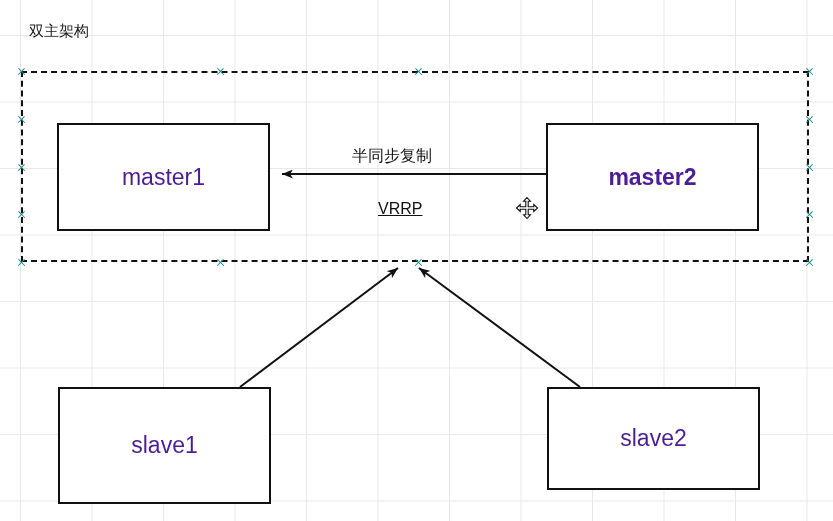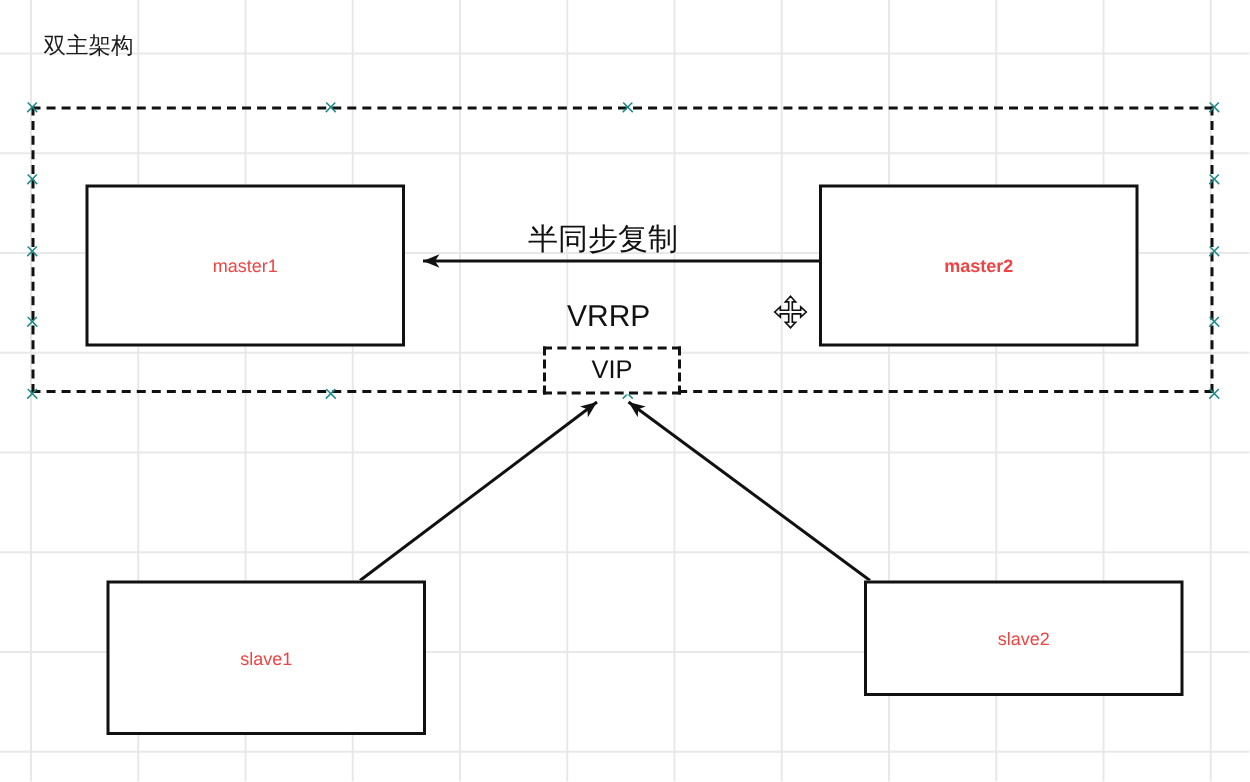--- a/index.html
+++ b/index.html
@@ -102,7 +102,7 @@
   
   .edge-label {
     position: absolute;
-    font-size: 20px;
+    font-size: 16px;
     color: #111111;
     white-space: nowrap;
   }

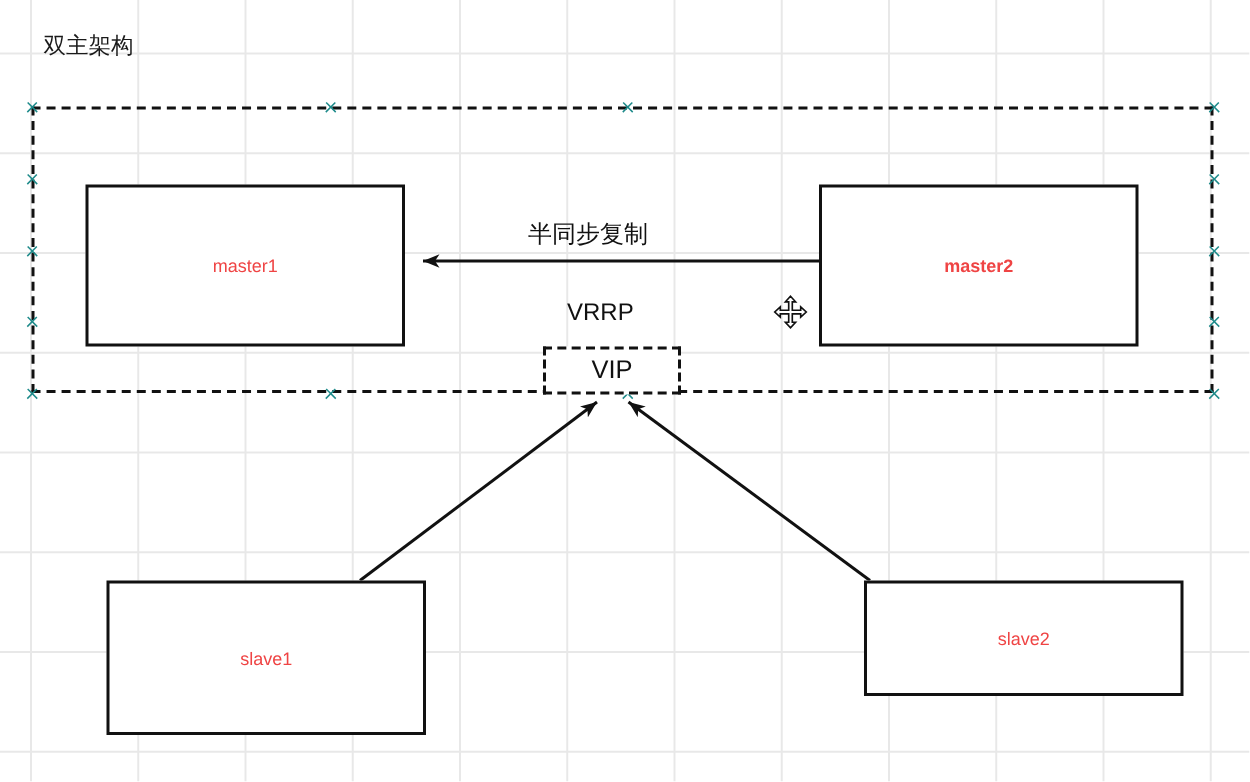--- a/index.html
+++ b/index.html
@@ -74,8 +74,8 @@
     display: flex;
     align-items: center;
     justify-content: center;
-    font-size: 12px;
-    color: #ef4444;
+    font-size: 23px;
+    color: #4c1d95;
   }
   .node-master1 { left: 57px;  top: 123px; width: 213px; height: 108px; }
   .node-master2 { left: 546px; top: 123px; width: 213px; height: 108px; font-weight: bold; }

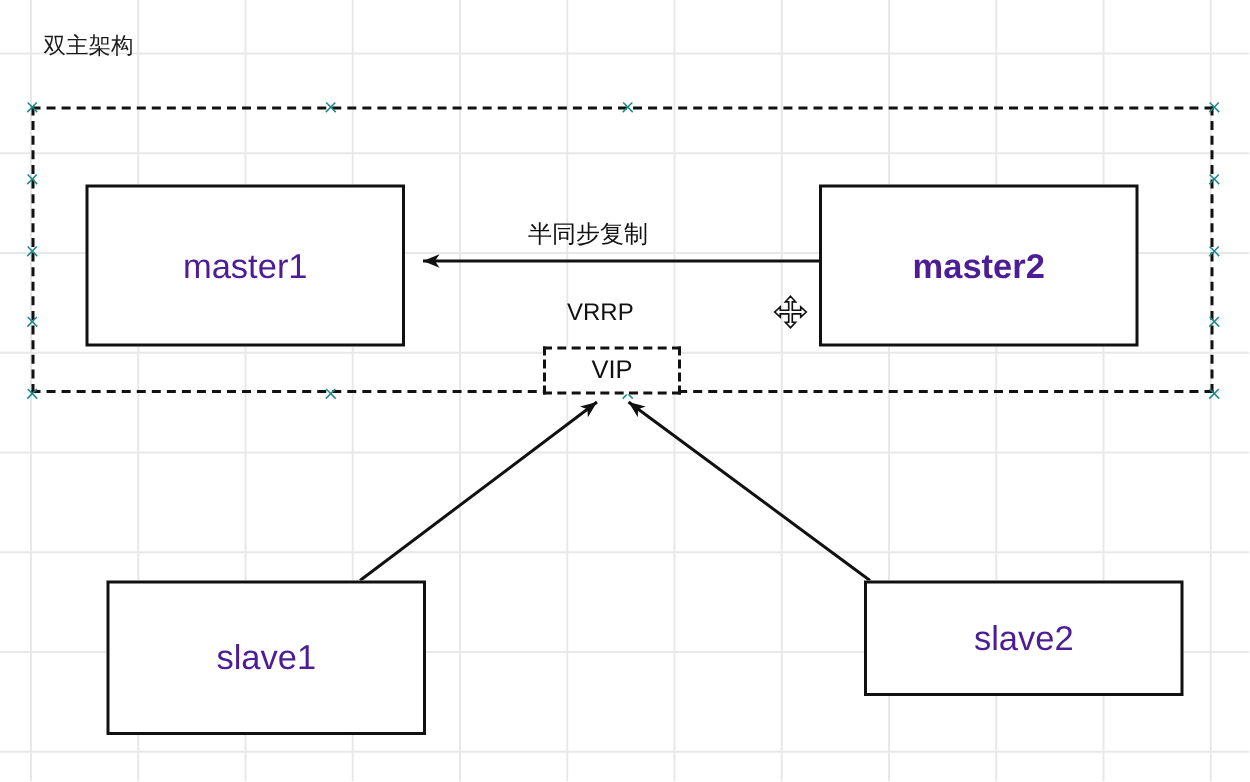--- a/index.html
+++ b/index.html
@@ -107,7 +107,7 @@
     white-space: nowrap;
   }
   .label-replication { left: 352px; top: 146px; }
-  .label-vrrp        { left: 378px; top: 200px; }
+  .label-vrrp        { left: 378px; top: 200px; text-decoration: underline; }
 
   
   #edges {

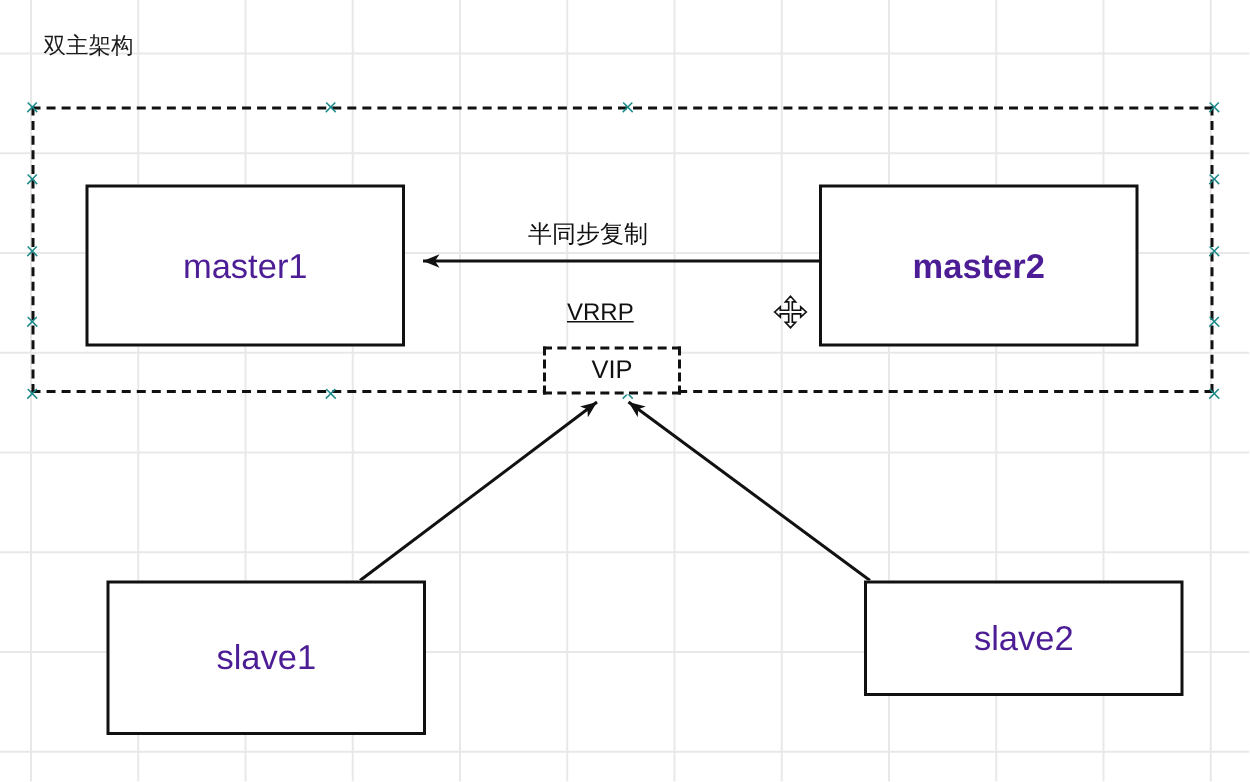--- a/index.html
+++ b/index.html
@@ -181,7 +181,6 @@
 
   <div class="node node-master2">master2</div>
 
-  <div class="node-vip">VIP</div>
 
   <div class="node node-slave1">slave1</div>
 

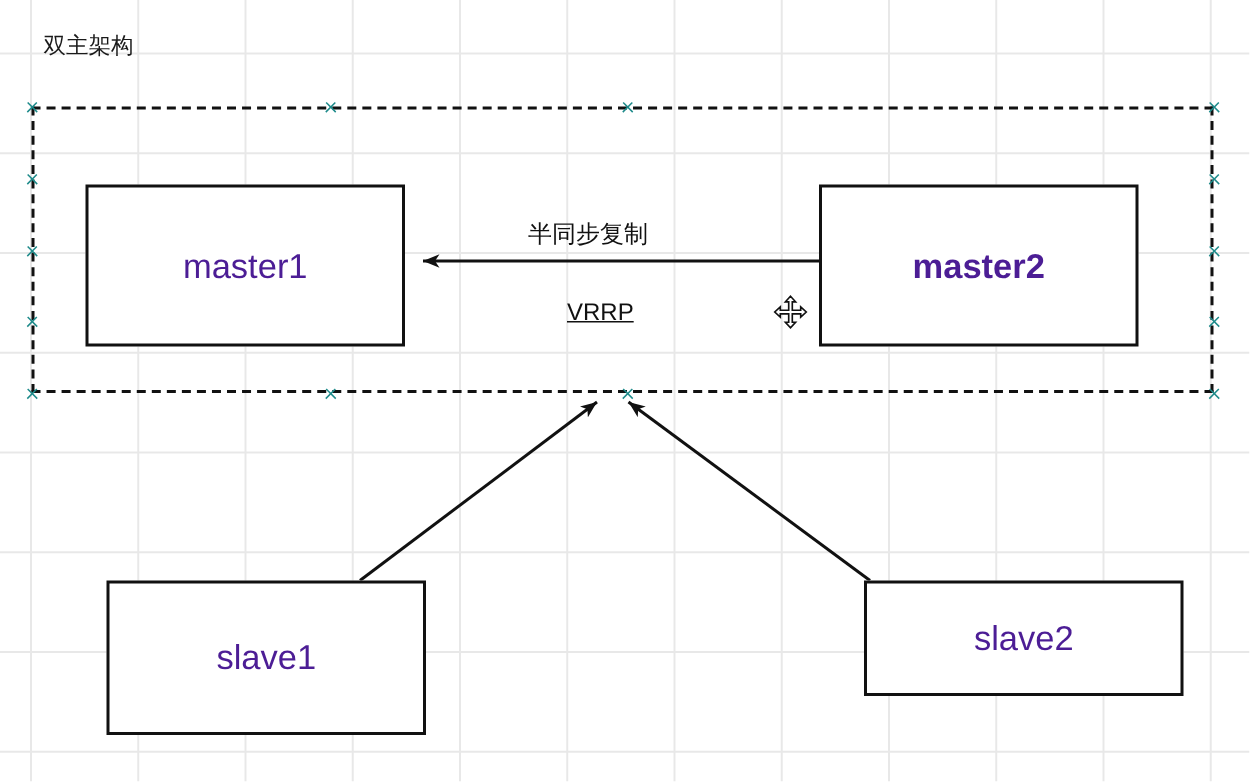--- a/index.html
+++ b/index.html
@@ -79,7 +79,7 @@
   }
   .node-master1 { left: 57px;  top: 123px; width: 213px; height: 108px; }
   .node-master2 { left: 546px; top: 123px; width: 213px; height: 108px; font-weight: bold; }
-  .node-slave1  { left: 71px;  top: 387px; width: 213px; height: 103px; }
+  .node-slave1  { left: 58px;  top: 387px; width: 213px; height: 117px; }
   .node-slave2  { left: 576px; top: 387px; width: 213px; height: 77px; }
 
   

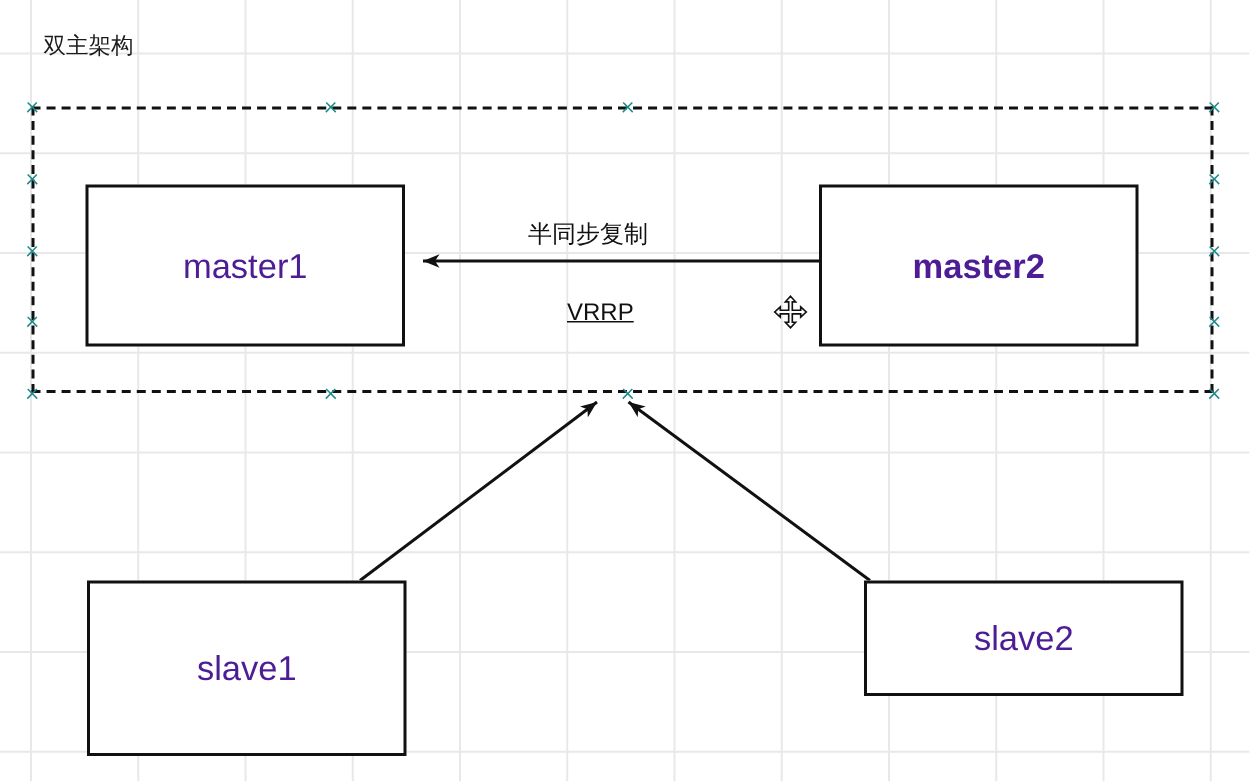--- a/index.html
+++ b/index.html
@@ -80,7 +80,7 @@
   .node-master1 { left: 57px;  top: 123px; width: 213px; height: 108px; }
   .node-master2 { left: 546px; top: 123px; width: 213px; height: 108px; font-weight: bold; }
   .node-slave1  { left: 58px;  top: 387px; width: 213px; height: 117px; }
-  .node-slave2  { left: 576px; top: 387px; width: 213px; height: 77px; }
+  .node-slave2  { left: 547px; top: 387px; width: 213px; height: 103px; }
 
   
   .node-vip {

